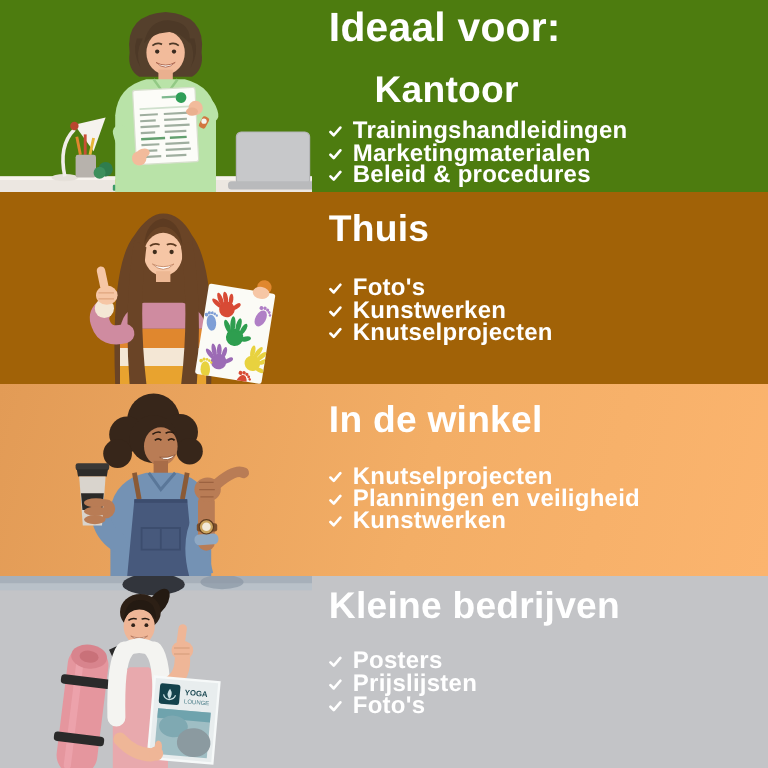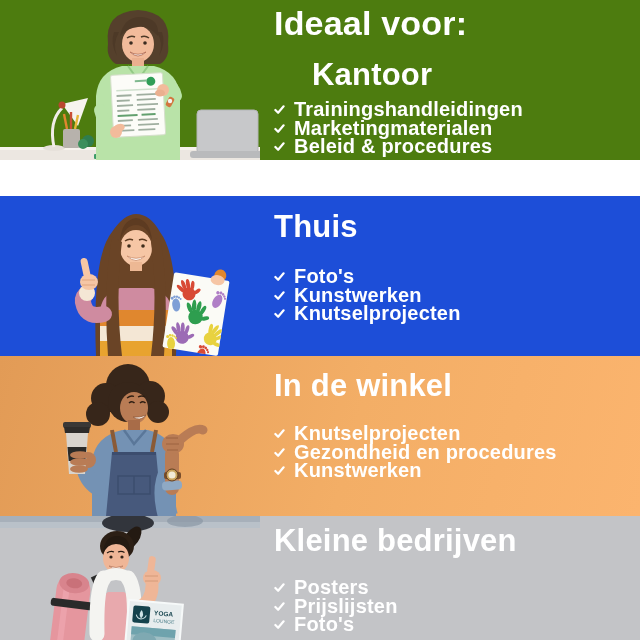--- a/index.html
+++ b/index.html
@@ -9,7 +9,7 @@
   }
   .band{position:relative;width:640px;height:160px;}
   .band-kantoor{background:#4d7c0f;}
-  .band-thuis{background:#1d4ed8;margin-top:36px;}
+  .band-thuis{background:#a16207;}
   .band-winkel{background:linear-gradient(105deg,#E29B56 0%,#F3AE66 55%,#FBB46E 100%);}
   .band-bedrijven{background:#C3C4C7;}
   .photo{position:absolute;left:0;top:0;width:260px;height:160px;}

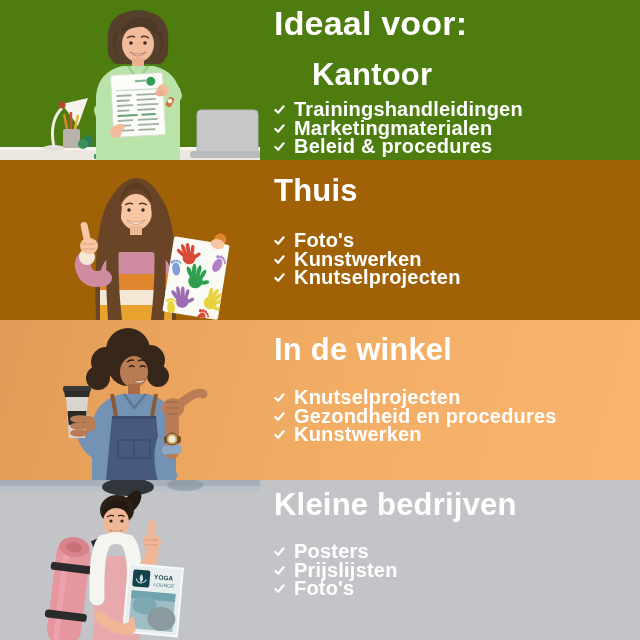--- a/index.html
+++ b/index.html
@@ -300,7 +300,7 @@
           <svg class="check" width="11" height="11" viewBox="0 0 12 12">
               <path d="M1.5,6.5 L4.5,9.5 L10.5,2.5" fill="none" stroke="#ffffff" stroke-width="2.4" stroke-linecap="round" stroke-linejoin="round"></path>
             </svg>
-          <span>Gezondheid en procedures</span>
+          <span>Planningen en veiligheid</span>
         </li>
         <li>
           <svg class="check" width="11" height="11" viewBox="0 0 12 12">

